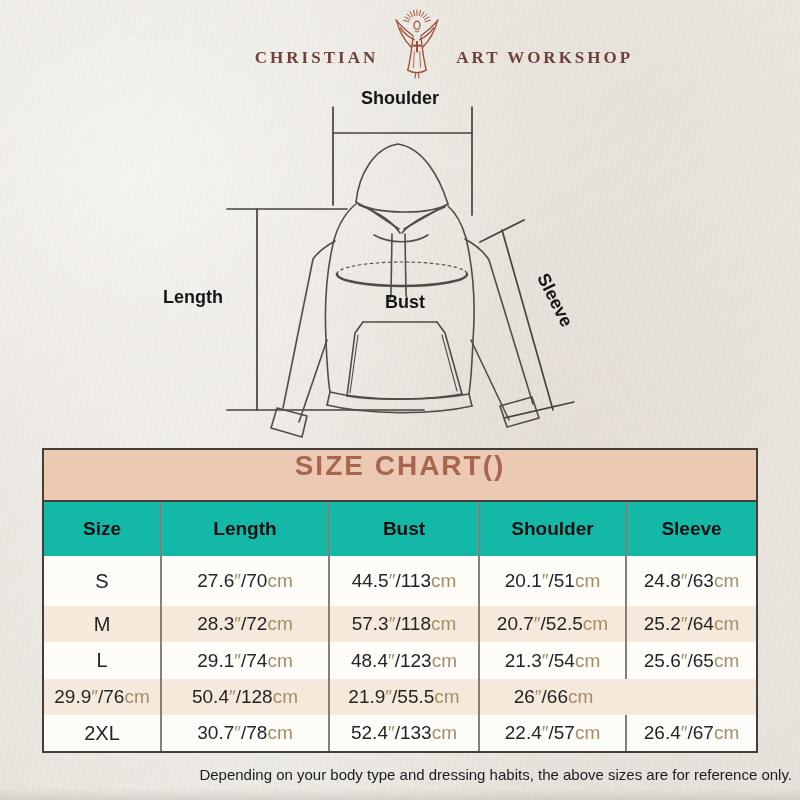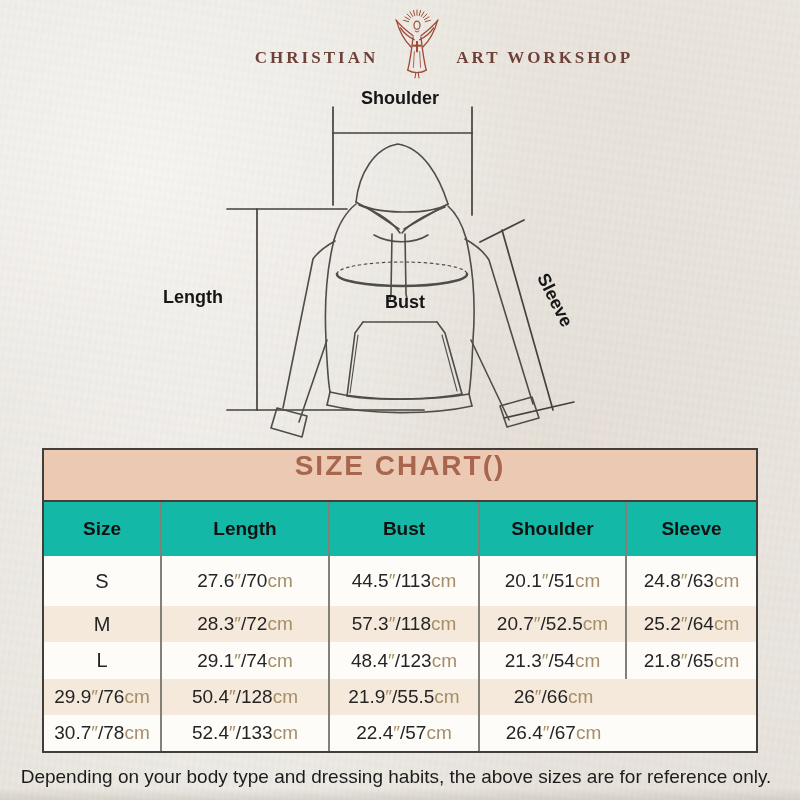--- a/index.html
+++ b/index.html
@@ -301,7 +301,7 @@
           <span class="u">cm</span>
         </div>
       <div class="cell">
-          <span class="n">21.8</span>
+          <span class="n">25.6</span>
           <span class="u">″</span>
           <span class="n">/</span>
           <span class="n">65</span>

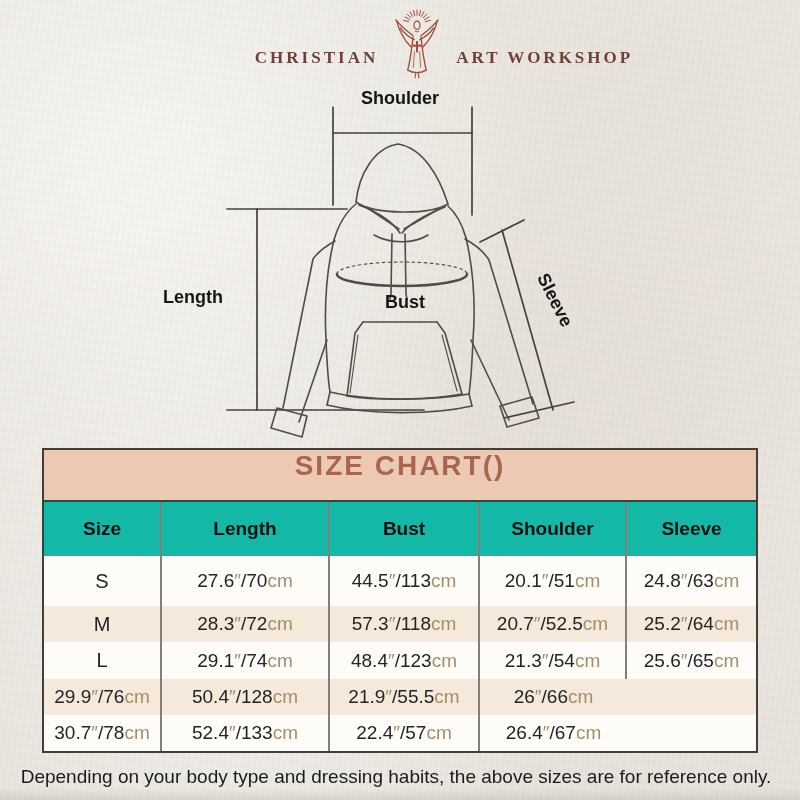--- a/index.html
+++ b/index.html
@@ -341,6 +341,9 @@
     </div>
 
     <div class="grid-row trow white">
+      <div class="cell size-cell">
+          <span>2XL</span>
+        </div>
       <div class="cell">
           <span class="n">30.7</span>
           <span class="u">″</span>

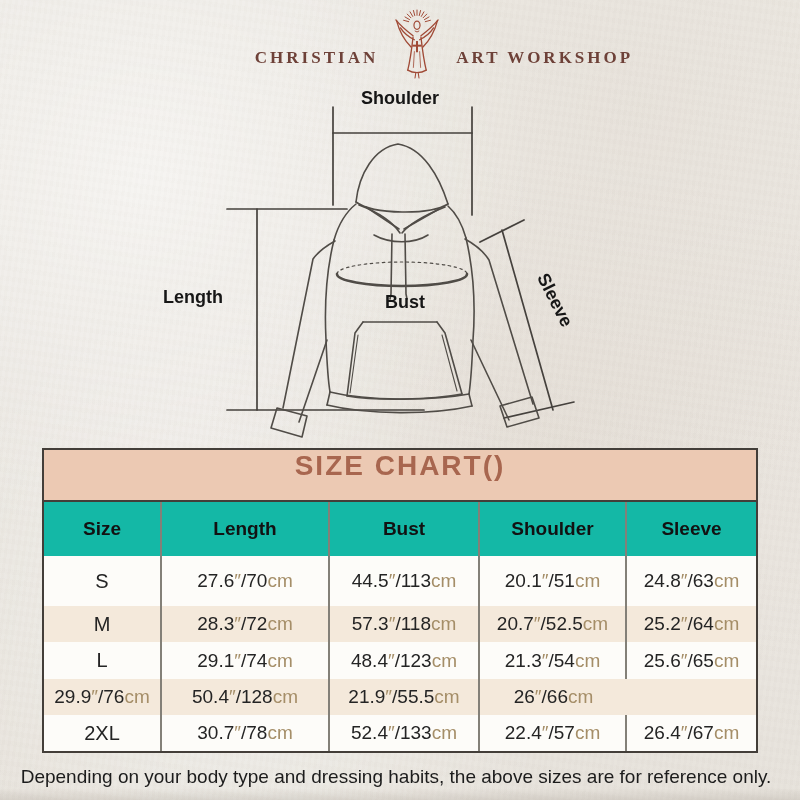--- a/index.html
+++ b/index.html
@@ -72,8 +72,8 @@
   .n{color:#242424;}
 
   .footnote{
-    position:absolute;left:0;top:766px;width:792px;text-align:center;
-    font-size:19px;color:#1c1c1c;
+    position:absolute;left:0;top:766px;width:792px;text-align:right;
+    font-size:15px;color:#1c1c1c;
   }
 </style>
 </head>

